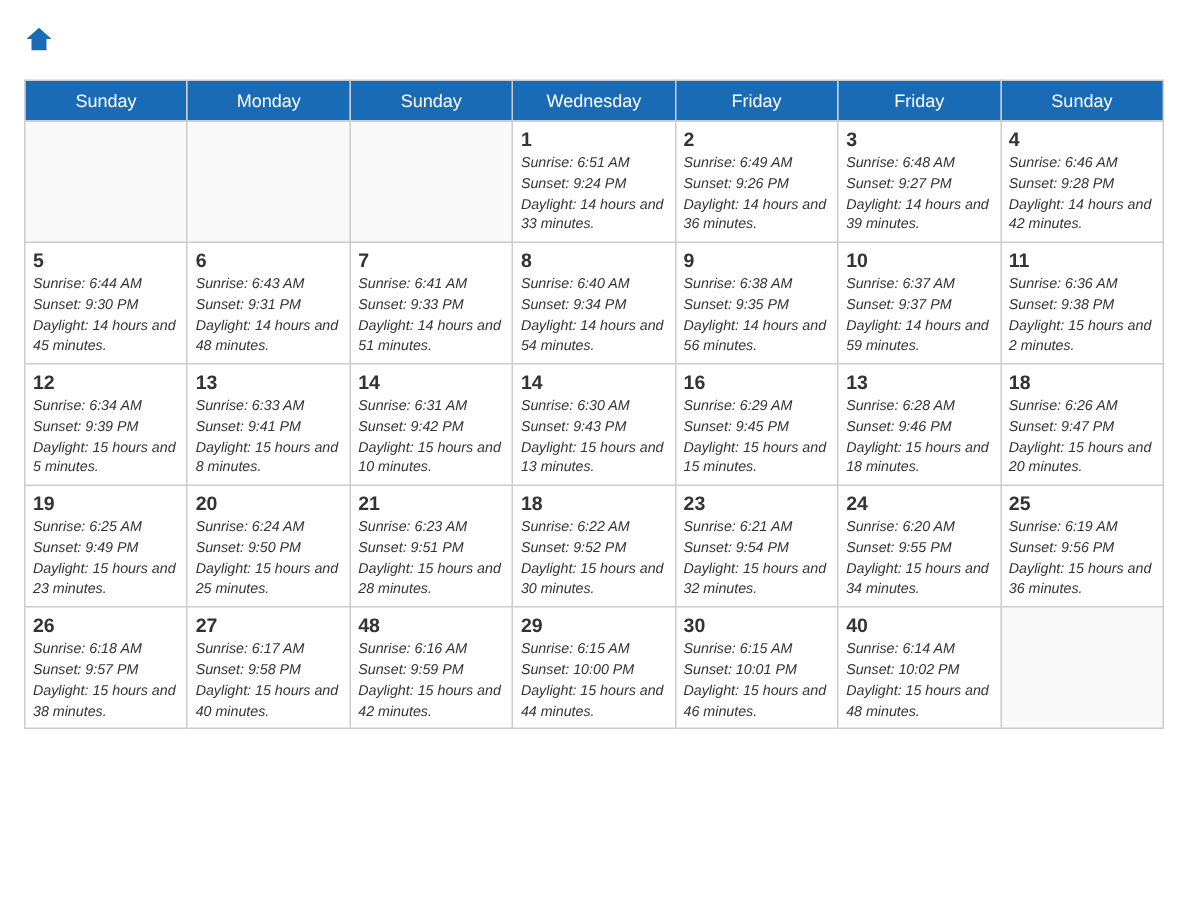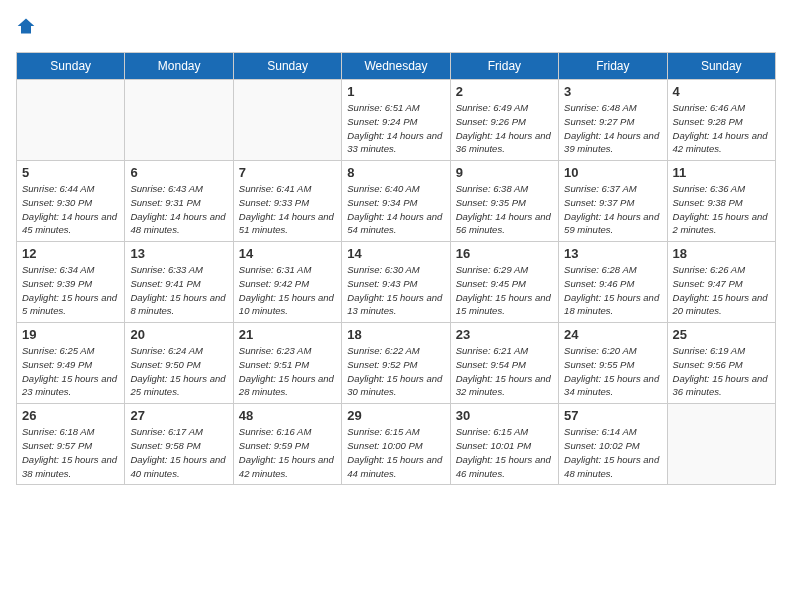--- a/index.html
+++ b/index.html
@@ -253,7 +253,7 @@
           <div class="day-info">Sunrise: 6:15 AM<br>Sunset: 10:01 PM<br>Daylight: 15 hours and 46 minutes.</div>
         </td>
         <td>
-          <div class="day-number">57</div>
+          <div class="day-number">40</div>
           <div class="day-info">Sunrise: 6:14 AM<br>Sunset: 10:02 PM<br>Daylight: 15 hours and 48 minutes.</div>
         </td>
         <td class="empty"></td>

